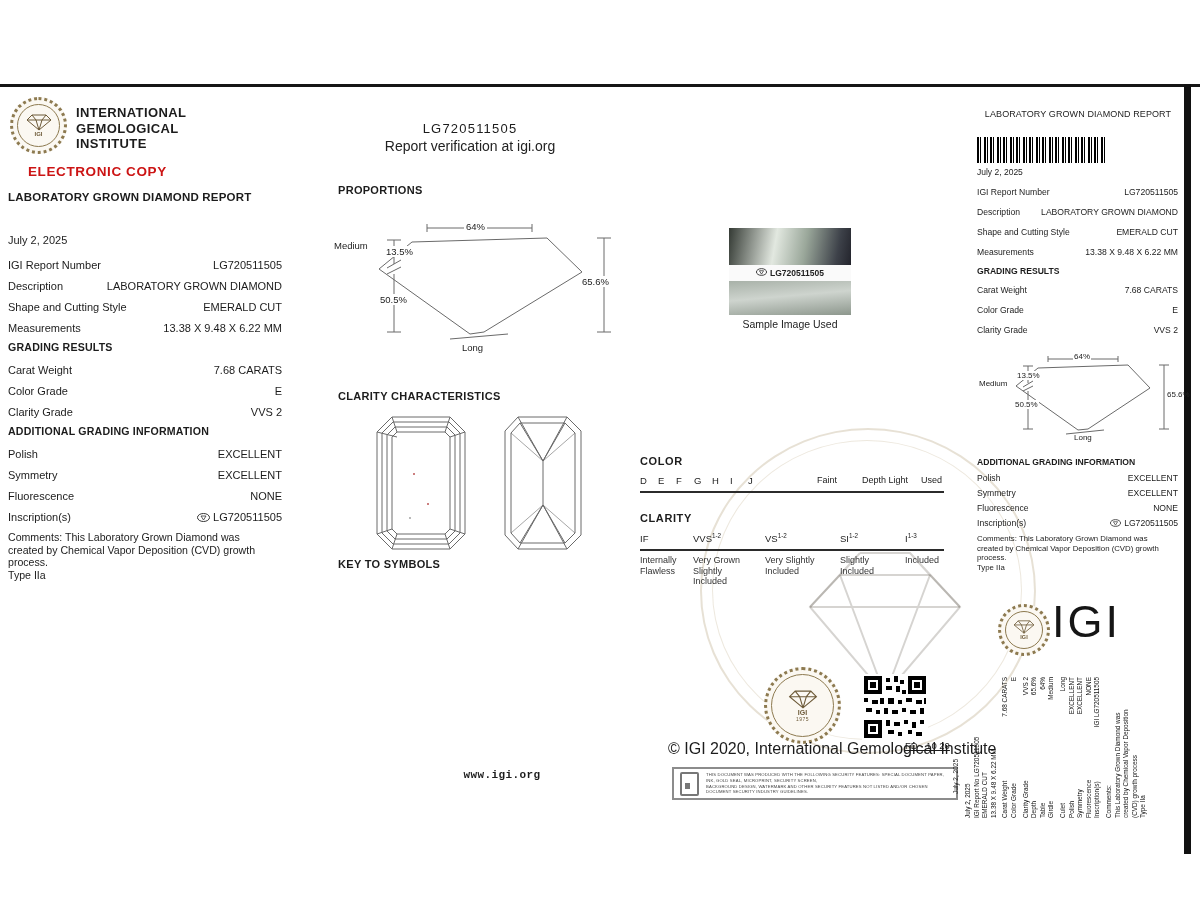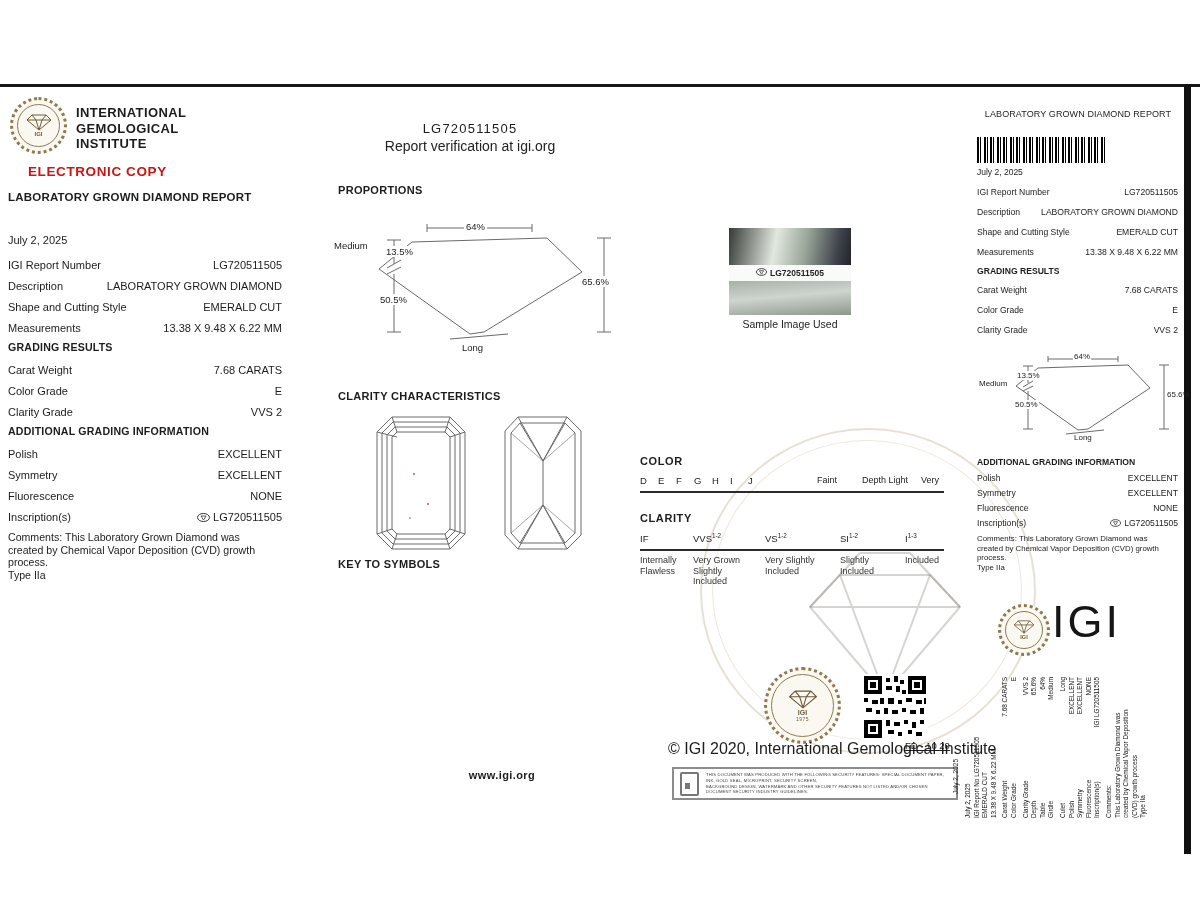--- a/index.html
+++ b/index.html
@@ -290,7 +290,7 @@
         </span>
       <span class="fancy f1">Faint</span>
       <span class="fancy f2">Depth Light</span>
-      <span class="fancy f3">Very</span>
+      <span class="fancy f3">Used</span>
     </div>
     <div class="srule"></div>
   </div>

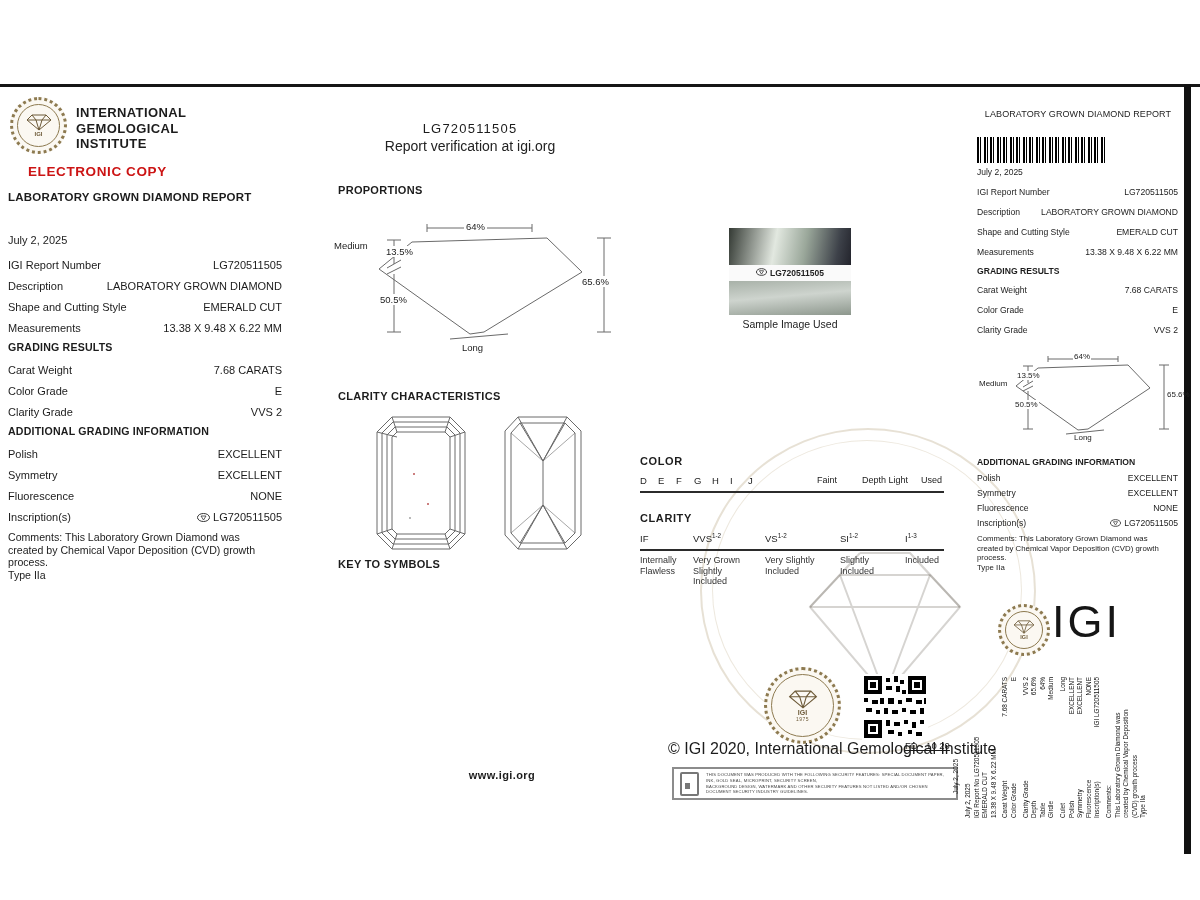--- a/index.html
+++ b/index.html
@@ -87,7 +87,7 @@
   .doc-ic{width:15px;height:20px;border:2px solid #777;border-radius:2px;position:relative;flex:0 0 auto;}
   .doc-ic i{position:absolute;left:3px;top:9px;width:5px;height:6px;background:#777;}
   .fine-tx{font-size:4.2px;line-height:5.6px;color:#444;letter-spacing:.15px;}
-  .web{left:432px;top:769px;width:140px;text-align:center;font-weight:bold;font-size:11px;letter-spacing:.4px;}
+  .web{left:432px;top:769px;width:140px;text-align:center;font-weight:bold;font-size:11px;letter-spacing:.4px;font-family:Liberation Mono, monospace;}
   .side-date{left:952px;top:794px;font-size:6.5px;transform:rotate(-90deg);transform-origin:top left;color:#222;}
 
   

